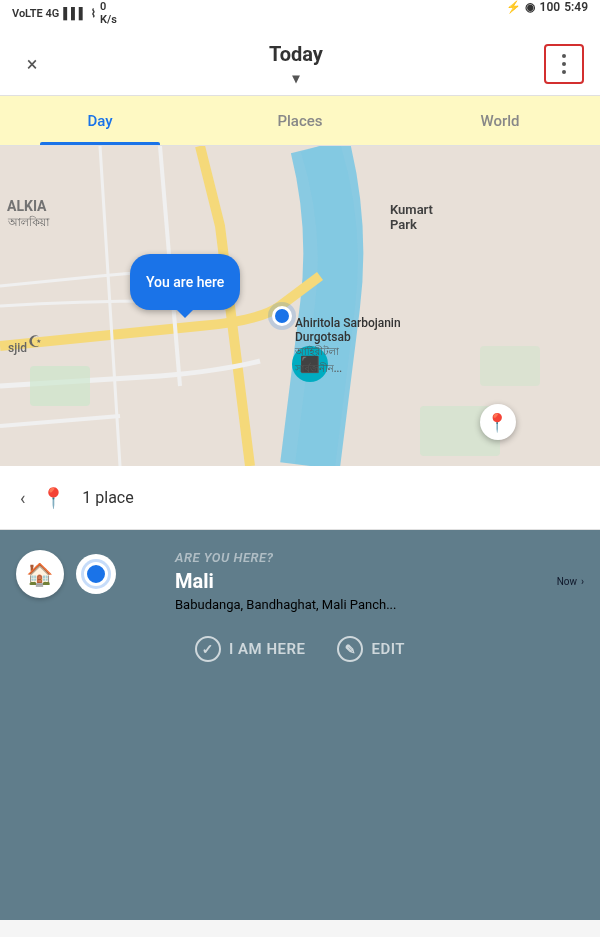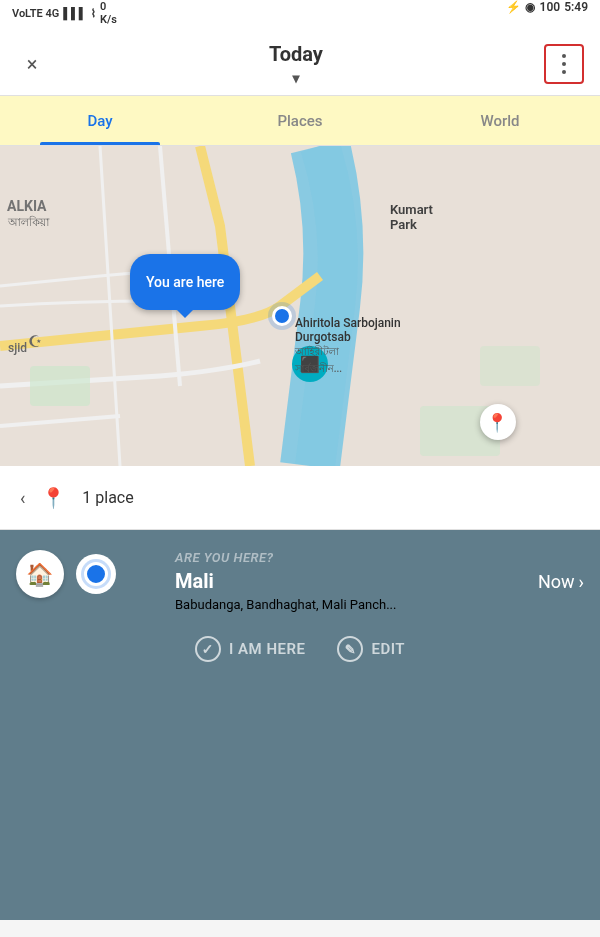--- a/index.html
+++ b/index.html
@@ -292,8 +292,8 @@
       color: #fff;
     }
     .card-time {
-      font-size: 18px;
-      color: #ffffff;
+      font-size: 10px;
+      color: #0f172a;
       display: flex;
       align-items: center;
       gap: 4px;

